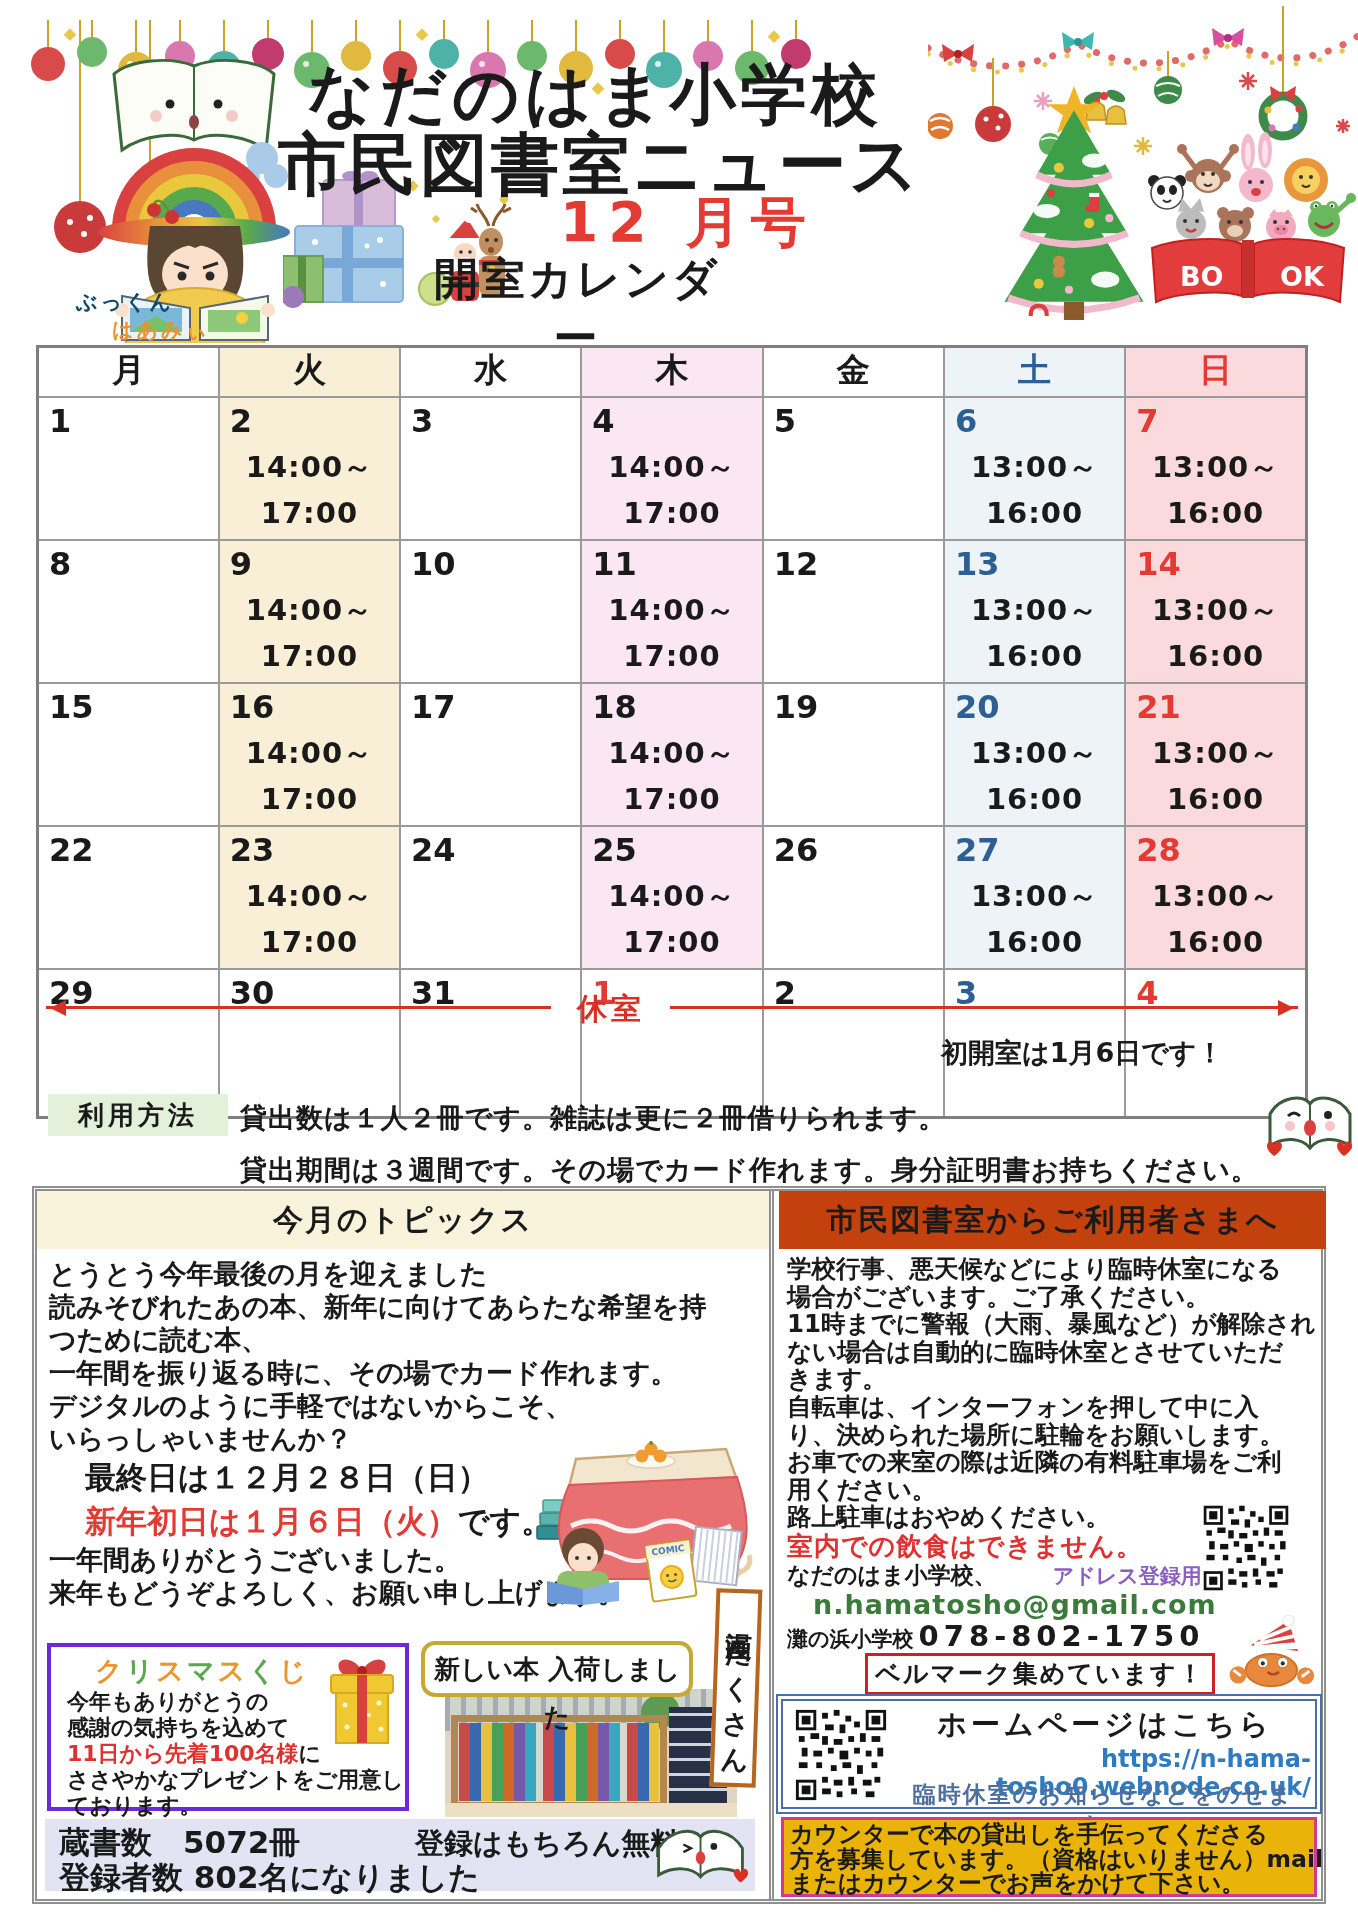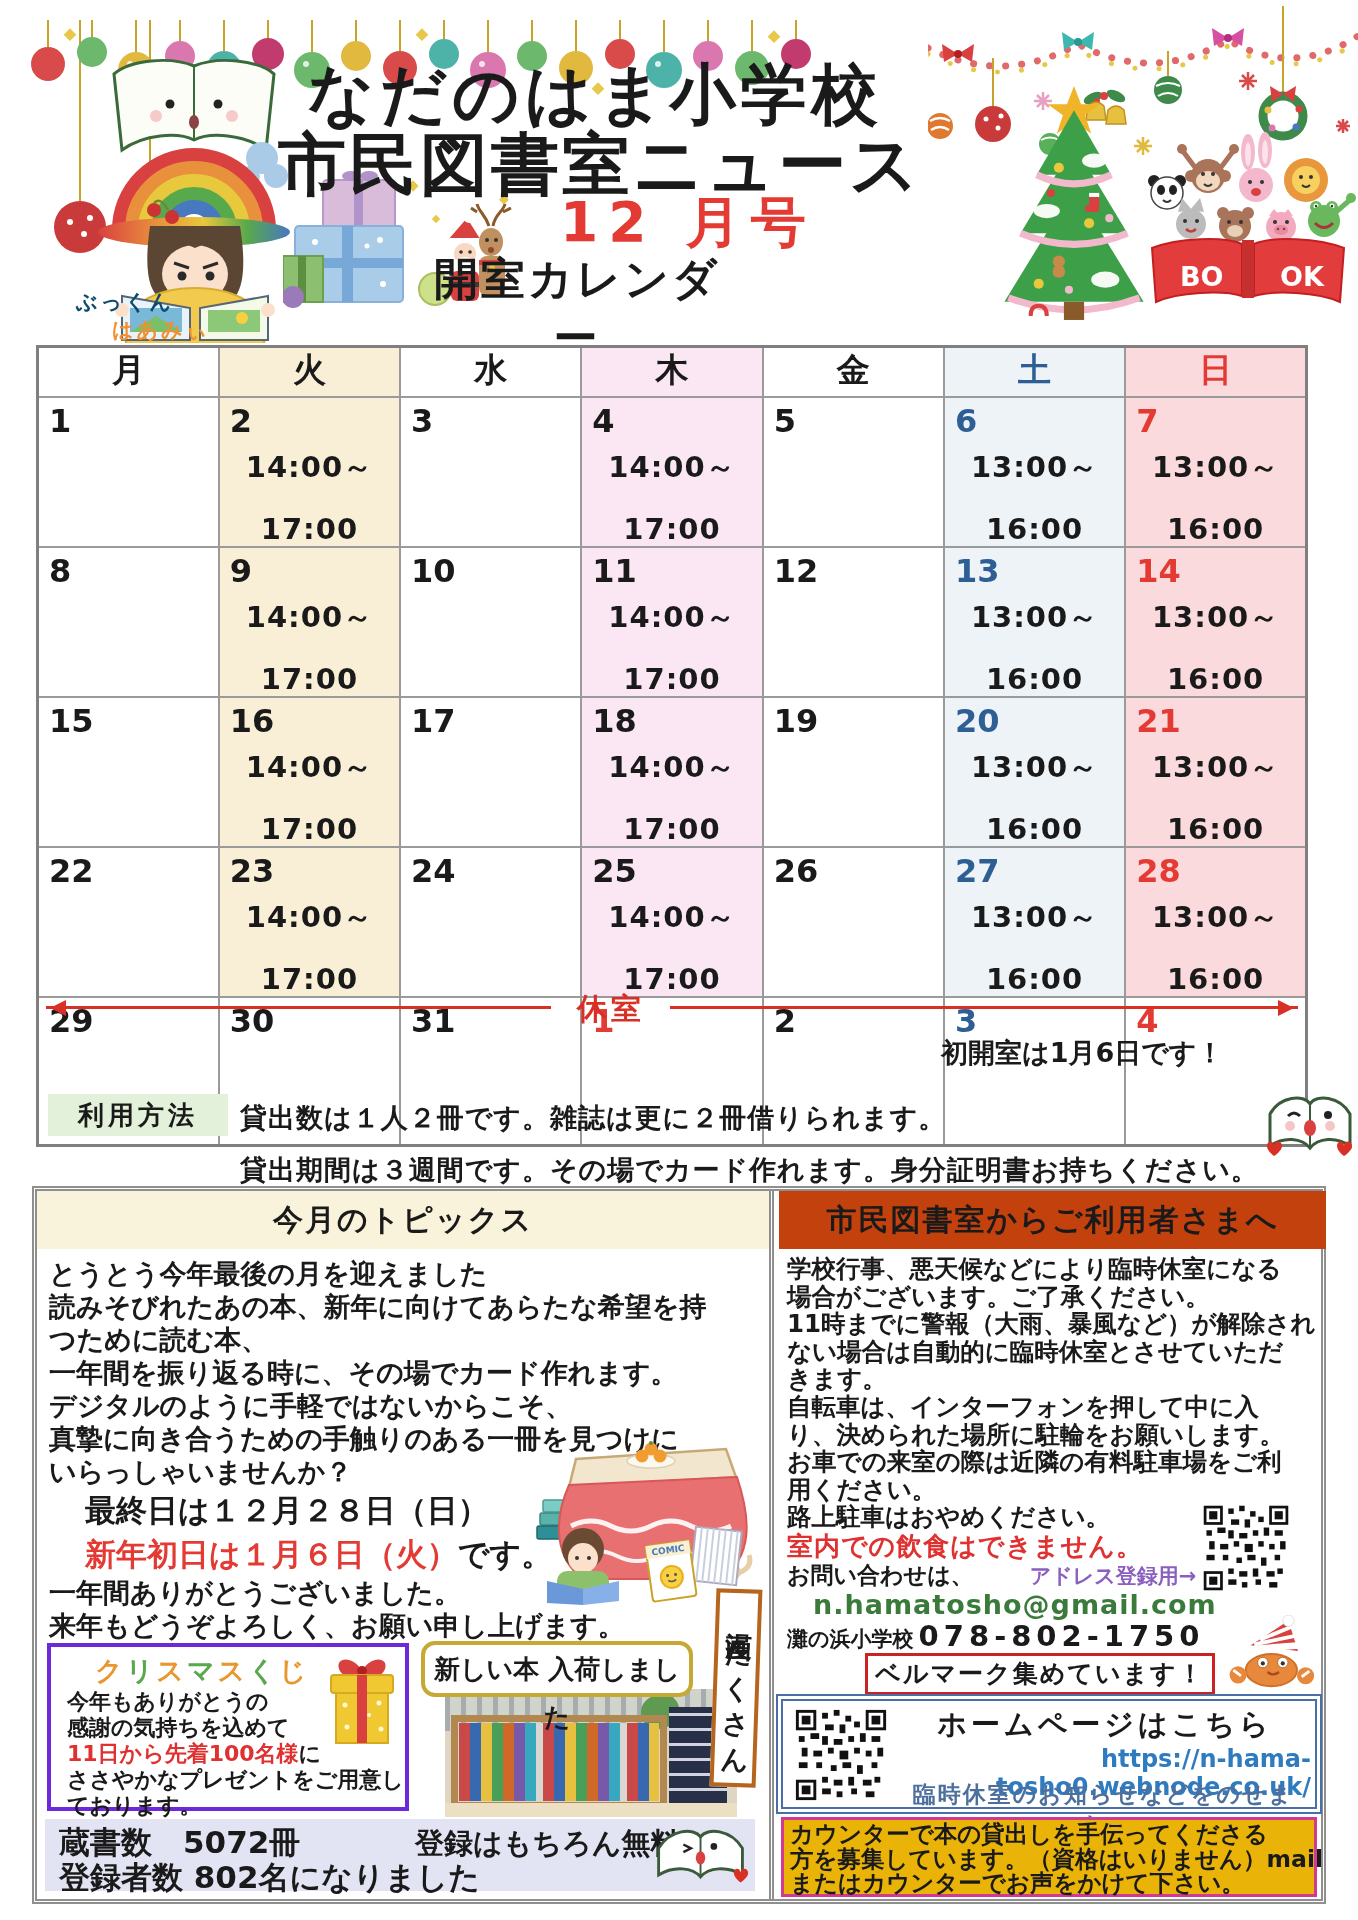--- a/index.html
+++ b/index.html
@@ -22,7 +22,7 @@
   .cal tbody tr.last td{height:146px;background:#fff !important;}
   .cal .d{font-size:32px;font-weight:bold;padding:4px 0 0 10px;height:50px;box-sizing:border-box;}
   .cal .t{font-size:29px;font-weight:bold;text-align:center;letter-spacing:1px;}
-  .cal .t2{margin-top:24px;}
+  .cal .t2{margin-top:8px;}
   th.col2,td.col2{background:#f8efd6;}
   th.col4,td.col4{background:#fbe7f4;}
   th.col6,td.col6{background:#eef3f8;}

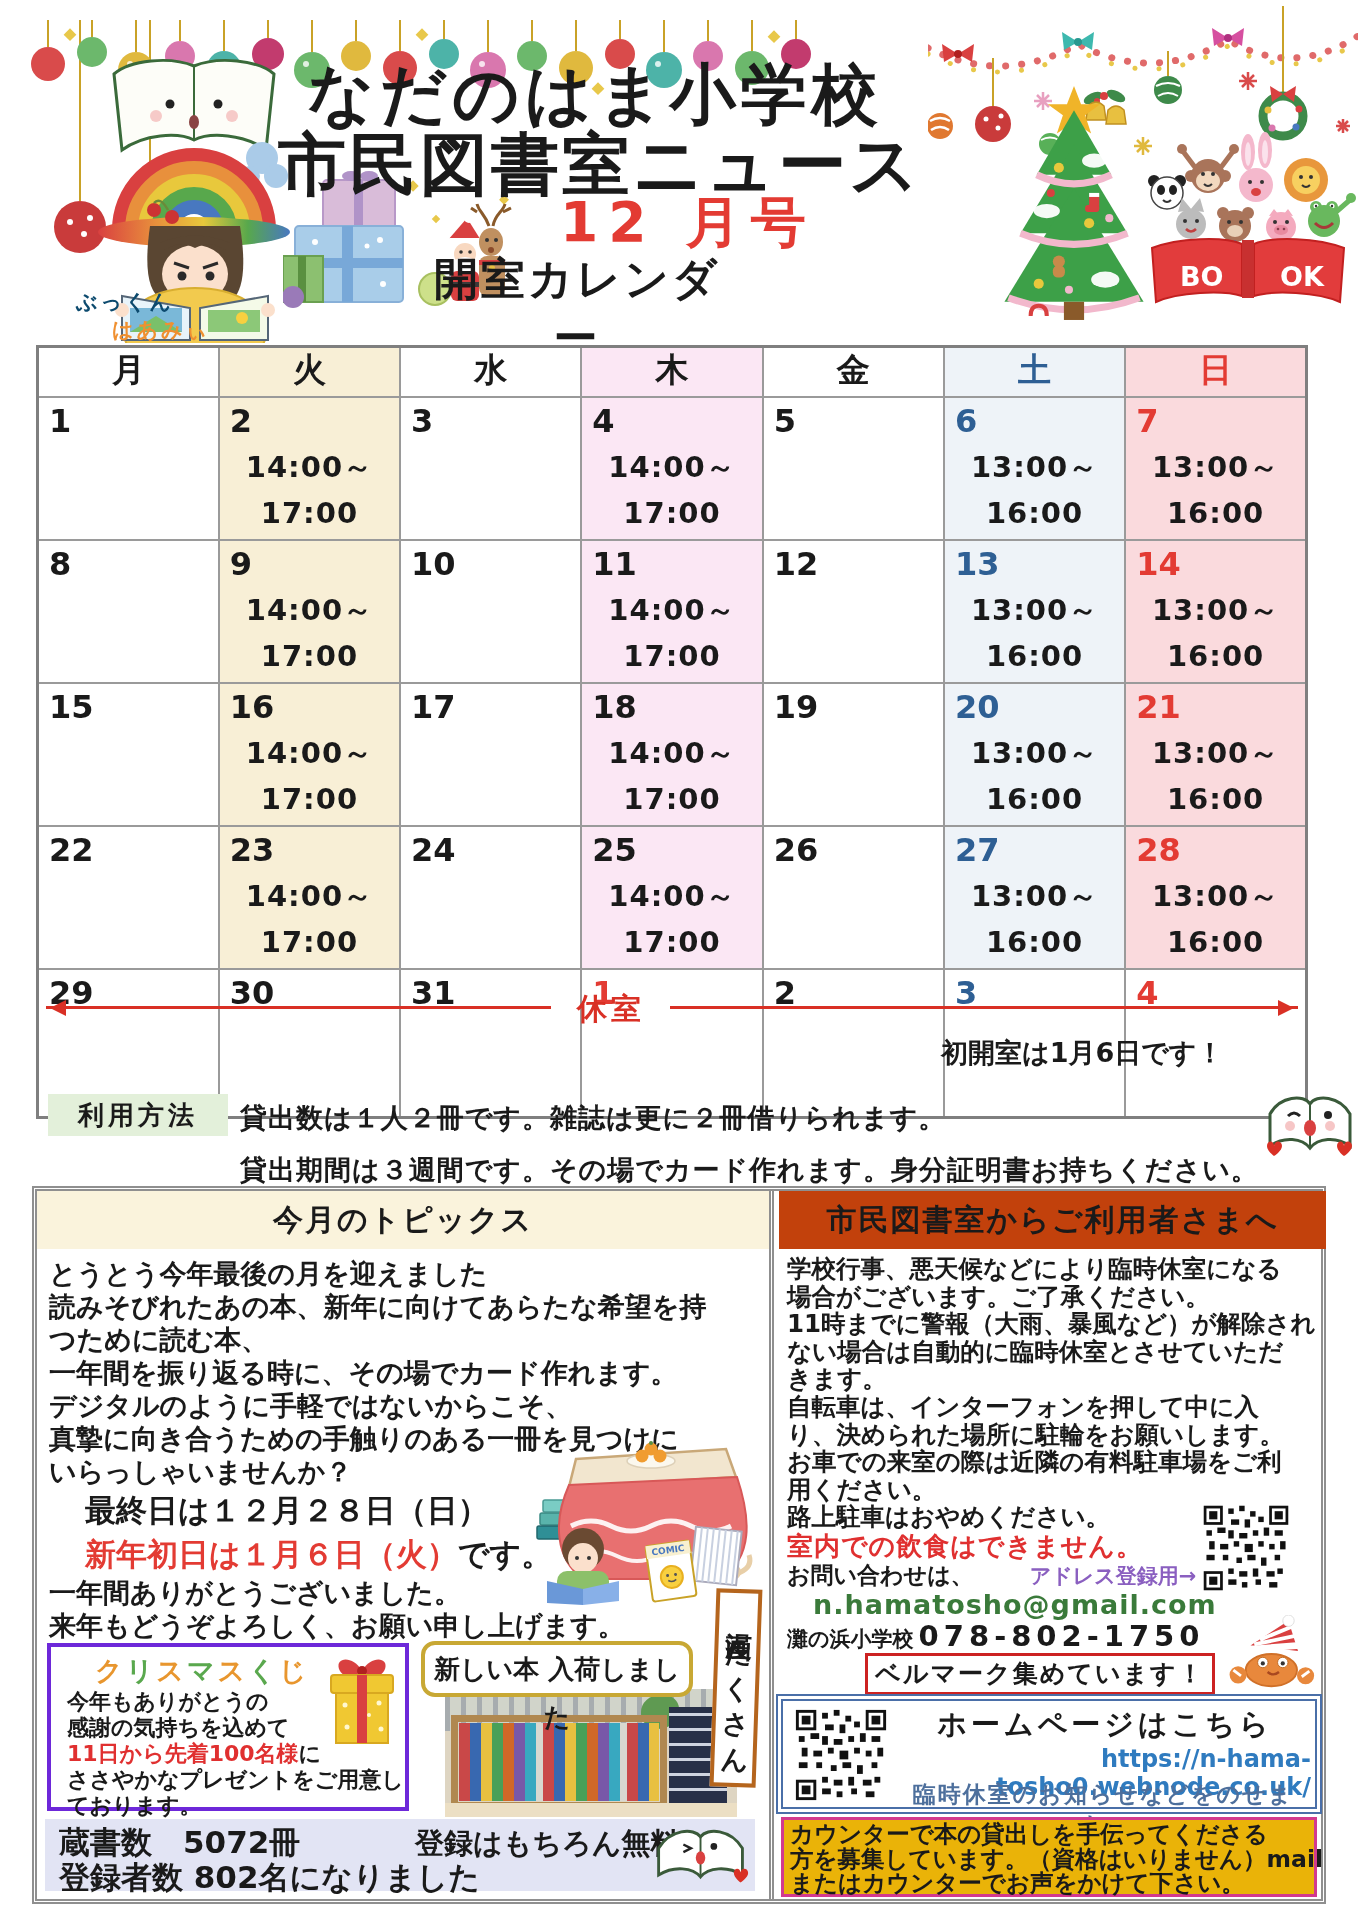--- a/index.html
+++ b/index.html
@@ -646,7 +646,6 @@
             <div class="tline">つために読む本、</div>
             <div class="tline">一年間を振り返る時に、その場でカード作れます。</div>
             <div class="tline">デジタルのように手軽ではないからこそ、</div>
-            <div class="tline">真摯に向き合うための手触りのある一冊を見つけに</div>
             <div class="tline">いらっしゃいませんか？</div>
           </div>
         <div class="big"><span>最終日は１２月２８日（日）</span></div>

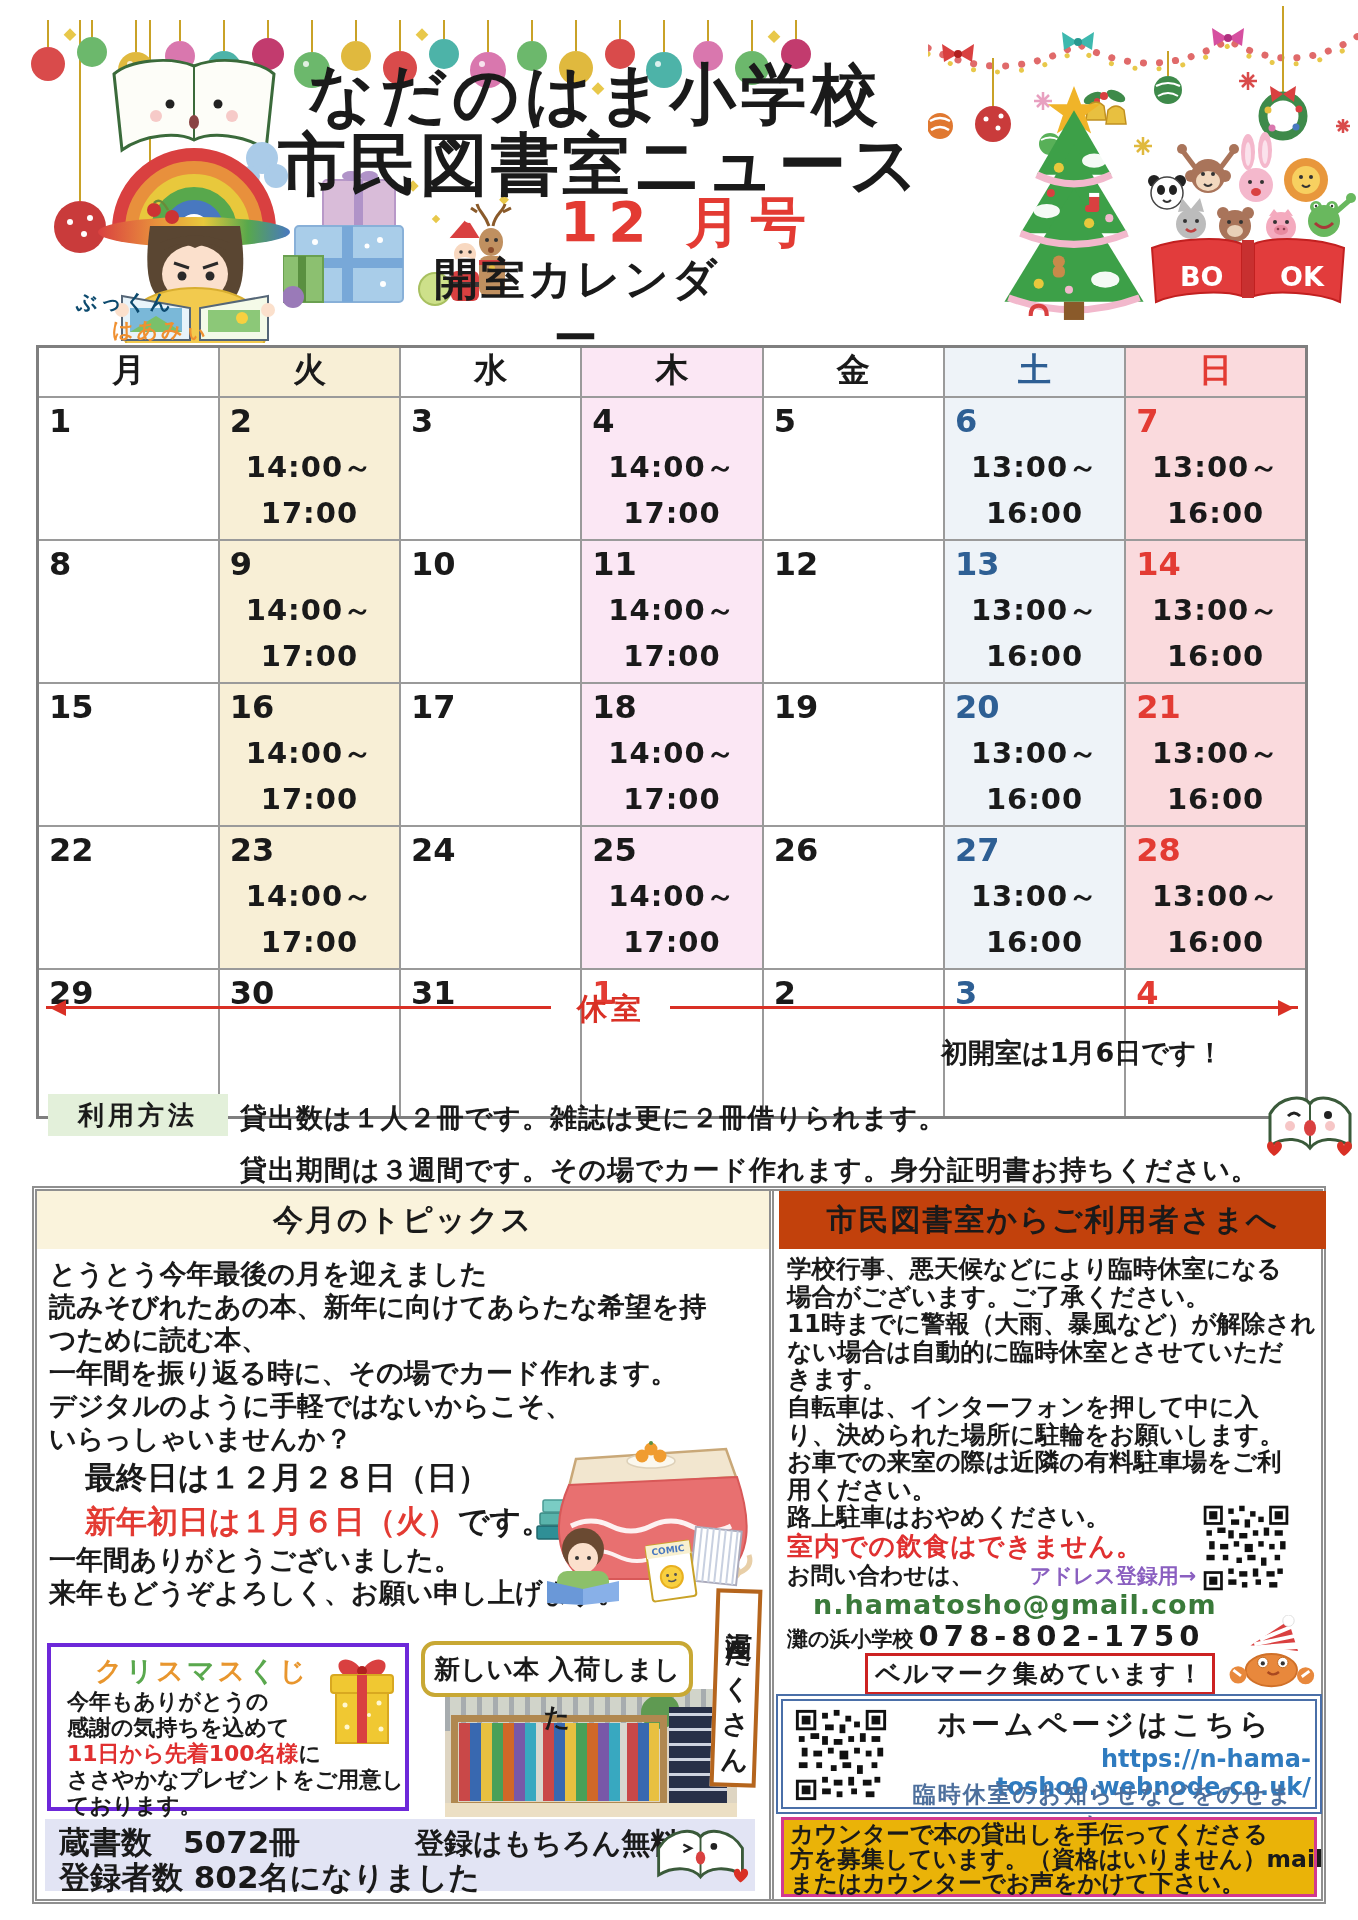--- a/index.html
+++ b/index.html
@@ -769,7 +769,7 @@
           </div>
         <div class="n-red">室内での飲食はできません。</div>
         <div class="contact">
-          <span class="c1">お問い合わせは、</span>
+          <span class="c1">なだのはま小学校、</span>
           <span class="c2">アドレス登録用→</span>
         </div>
         <div class="email">n.hamatosho@gmail.com</div>

